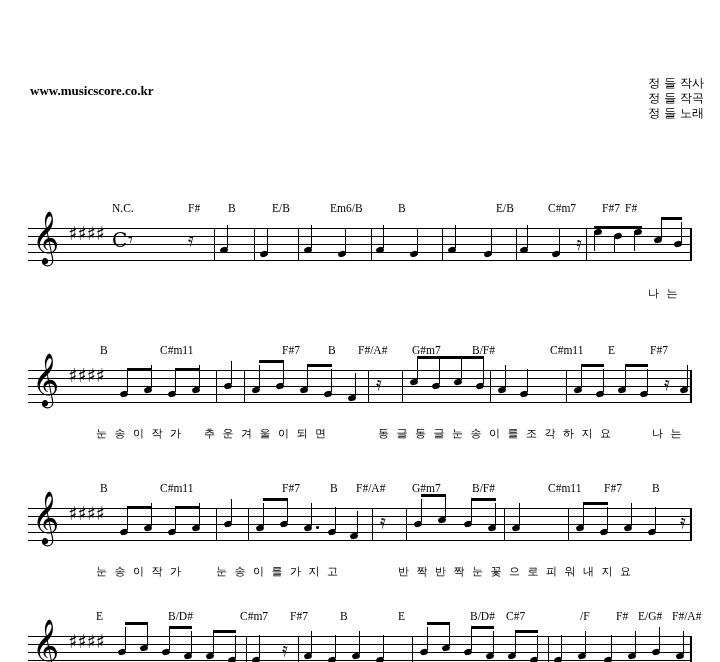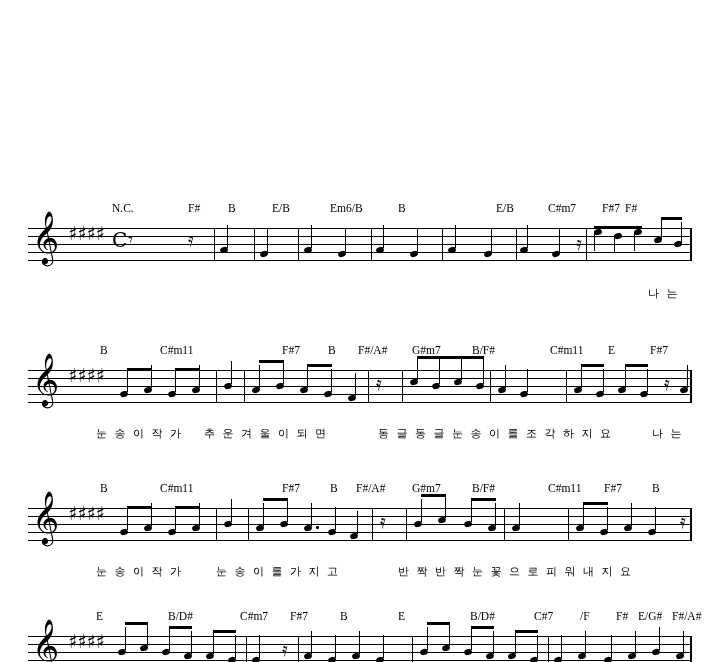--- a/index.html
+++ b/index.html
@@ -161,6 +161,7 @@
 <div class="sheet">
 
 
+  <div class="website">www.musicscore.co.kr</div>
 
 
   <div class="system" style="top:196px;">

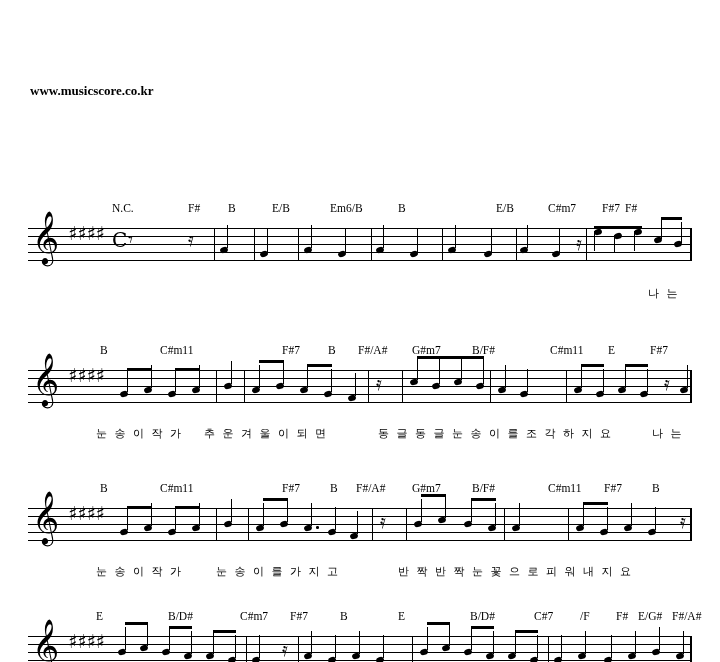--- a/index.html
+++ b/index.html
@@ -163,6 +163,11 @@
 
   <div class="website">www.musicscore.co.kr</div>
 
+  <div class="credits">
+    <div>정 들 작사</div>
+    <div>정 들 작곡</div>
+    <div>정 들 노래</div>
+  </div>
 
   <div class="system" style="top:196px;">
     <div class="chord" style="left:112px; top:6px;">N.C.</div>

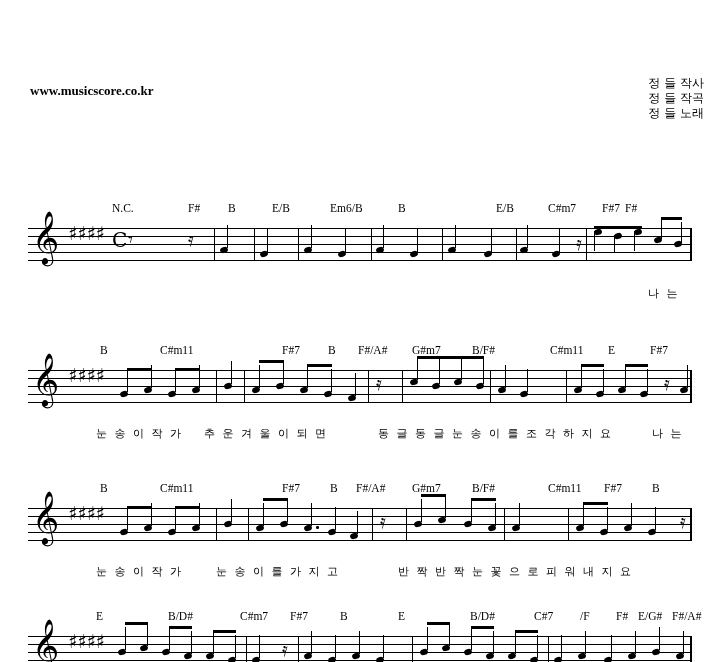--- a/index.html
+++ b/index.html
@@ -430,7 +430,7 @@
     <div class="chord" style="left:340px; top:6px;">B</div>
     <div class="chord" style="left:398px; top:6px;">E</div>
     <div class="chord" style="left:470px; top:6px;">B/D#</div>
-    <div class="chord" style="left:534px; top:6px;">C#7</div>
+    <div class="chord" style="left:506px; top:6px;">C#7</div>
     <div class="chord" style="left:580px; top:6px;">/F</div>
     <div class="chord" style="left:616px; top:6px;">F#</div>
     <div class="chord" style="left:638px; top:6px;">E/G#</div>

